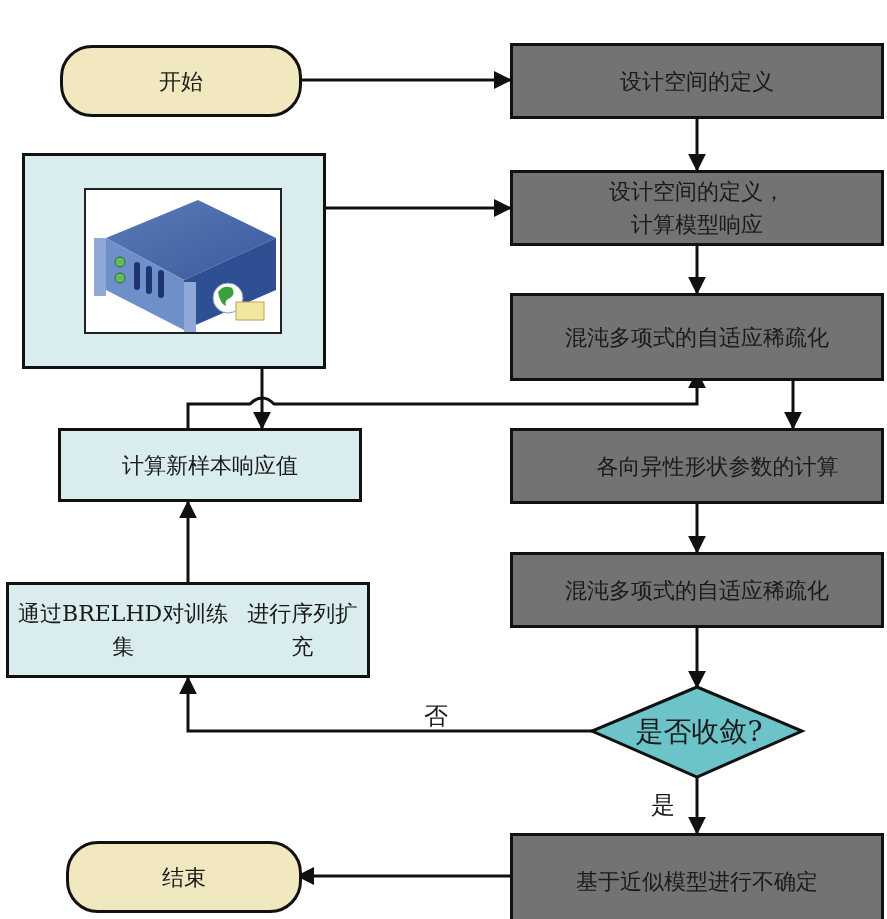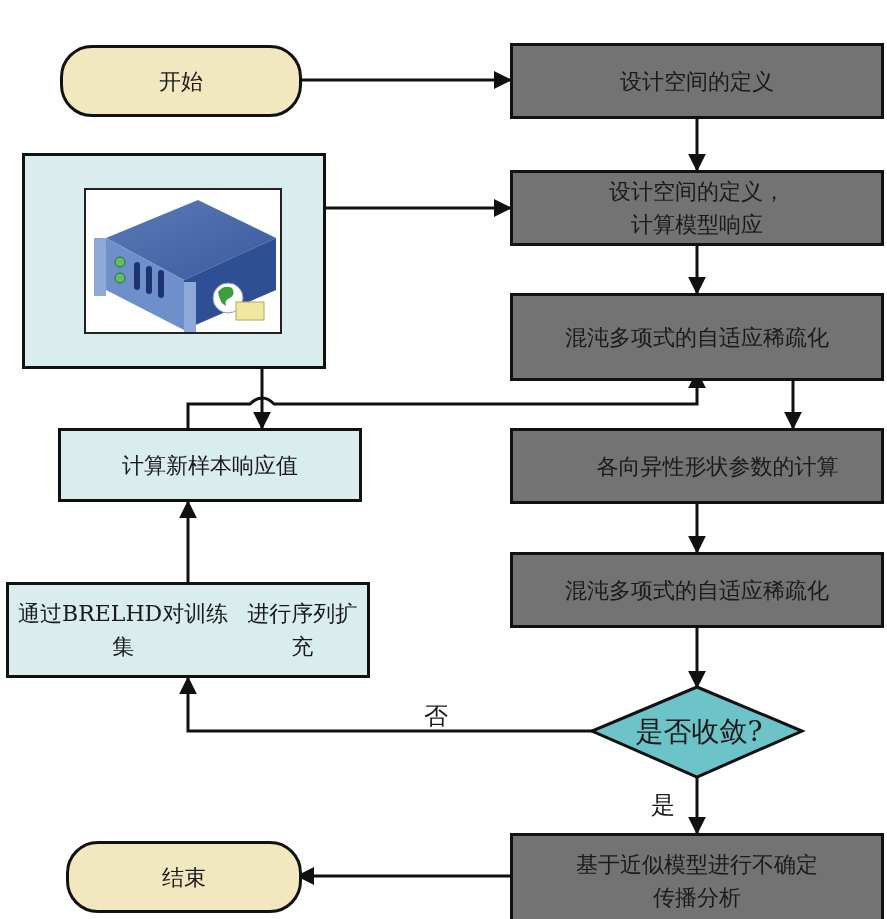--- a/index.html
+++ b/index.html
@@ -125,7 +125,6 @@
 
 <div class="node green" style="left:510px;top:833px;width:374px;height:96px;flex-direction:column;">
   <span>基于近似模型进行不确定</span>
-  <span>传播分析</span>
 </div>
 
 <div class="node terminal" style="left:66px;top:841px;width:236px;height:72px;">

